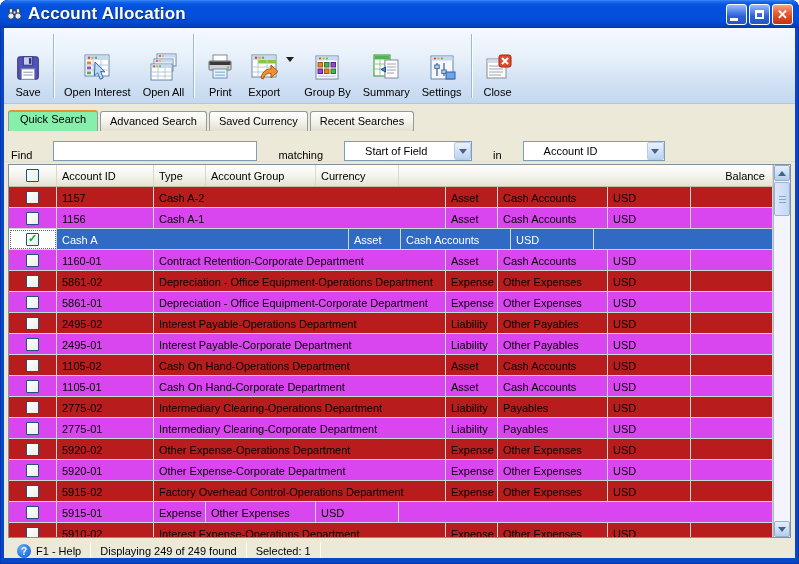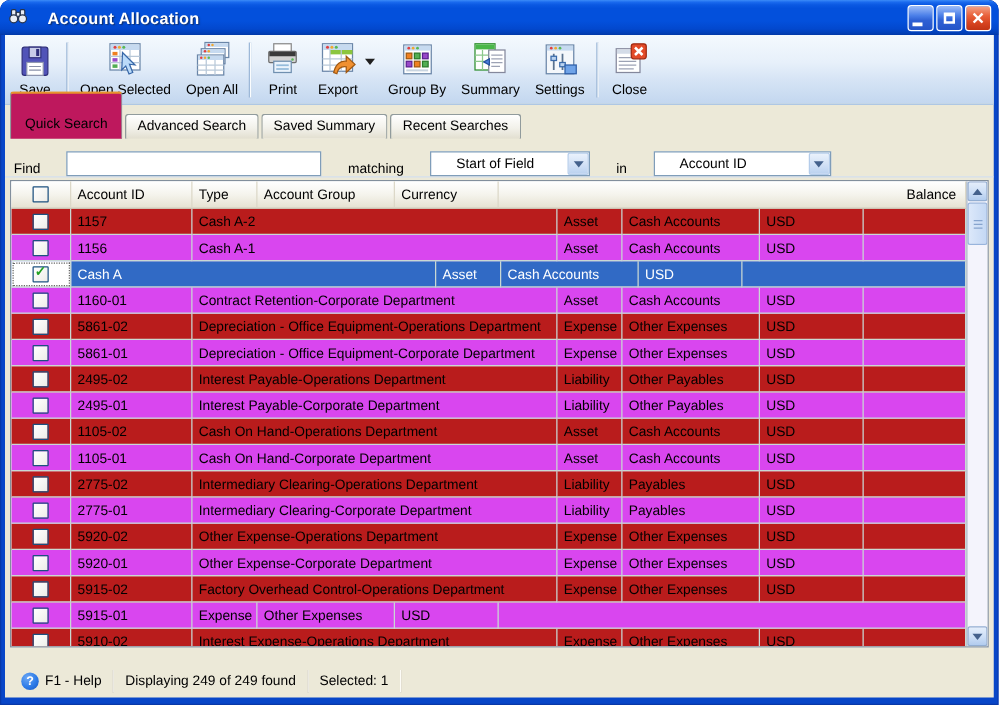--- a/index.html
+++ b/index.html
@@ -14,7 +14,7 @@
   .titlebar{ position:absolute; top:0; left:0; right:0; height:28px;
     background: linear-gradient(180deg,#3C8CF8 0%,#1A6AEE 6%,#0A58E2 14%,#0350DC 24%,#0350DC 60%,#0248CE 82%,#0240B8 94%,#0238A6 100%);
     border-radius:8px 8px 0 0; display:flex; align-items:center; padding:0 6px; }
-  .title-text{ color:#fff; font-weight:bold; font-size:13px; margin-left:15px;
+  .title-text{ color:#fff; font-weight:bold; font-size:17px; margin-left:5px;
     text-shadow:1px 1px 1px #10306E; letter-spacing:.2px; }
   .win-controls{ margin-left:auto; display:flex; gap:2px; }
   .winbtn{ width:21px; height:21px; border:1px solid #fff; border-radius:3px;

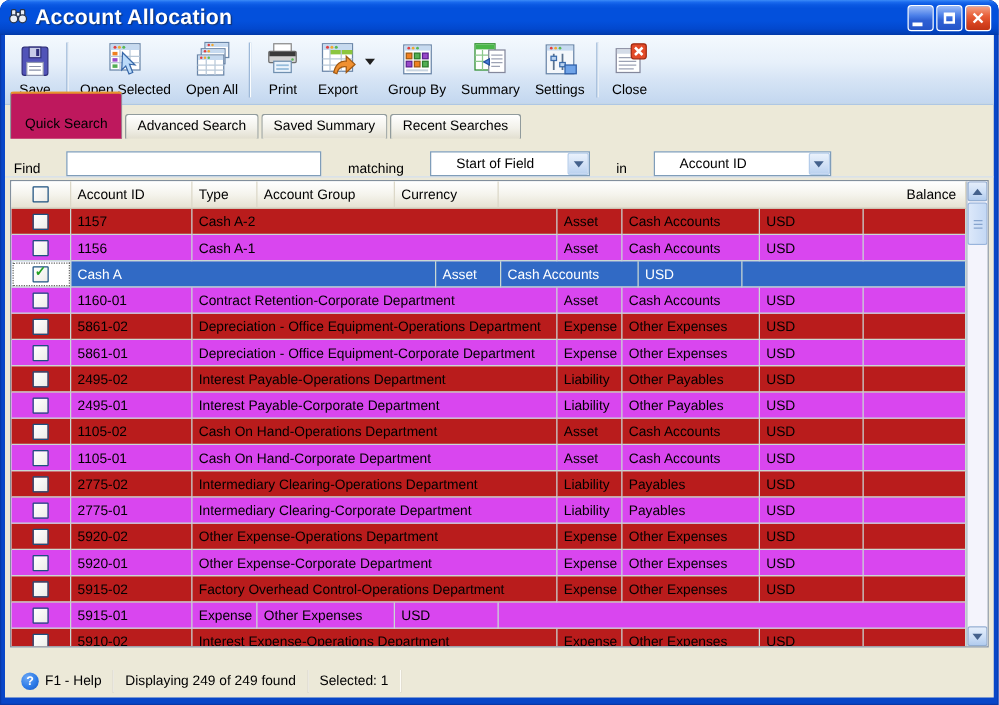--- a/index.html
+++ b/index.html
@@ -30,7 +30,7 @@
     background:#ECE9D8; display:flex; flex-direction:column; overflow:hidden; }
 
   
-  .toolbar{ height:56px; flex:none; display:flex; align-items:stretch; padding:2px 2px 1px 2px;
+  .toolbar{ height:76px; flex:none; display:flex; align-items:stretch; padding:2px 2px 1px 2px;
     background:linear-gradient(180deg,#F4F9FE 0%,#E7F0FA 40%,#D6E4F5 65%,#C3D7EF 100%);
     border-bottom:1px solid #AEC7E4; }
   .tb-btn{ display:flex; flex-direction:column; align-items:center; justify-content:flex-end;

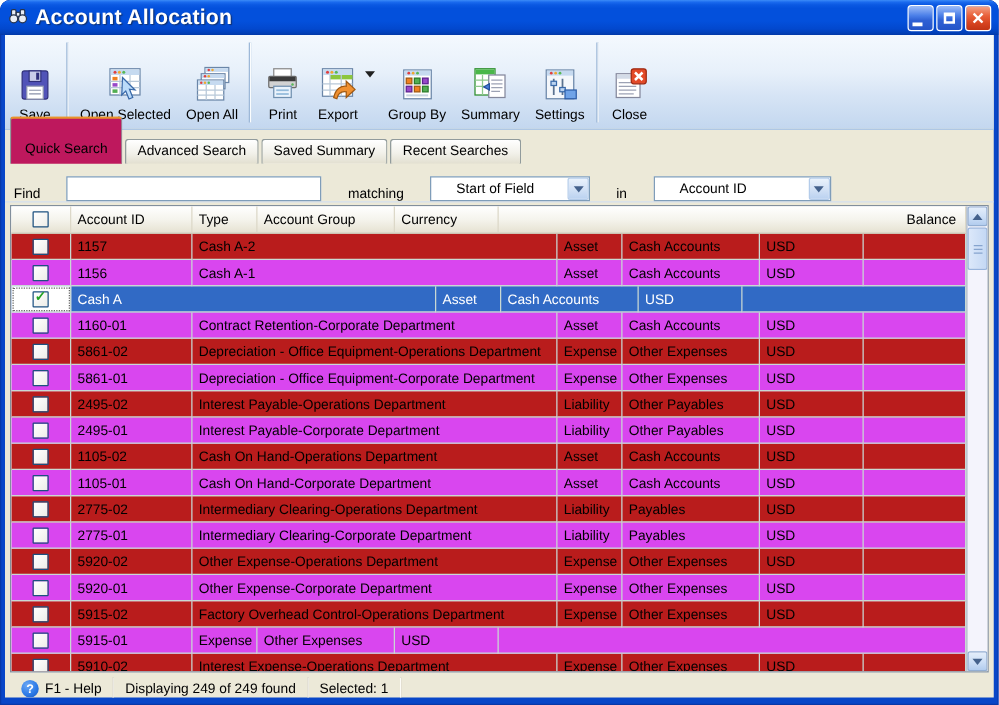--- a/index.html
+++ b/index.html
@@ -177,7 +177,7 @@
             <path d="M14 10 L24 20 L19.6 19.4 L22.2 26 L19.2 27.2 L16.6 20.8 L13.4 24 Z" fill="#BBDBF9" stroke="#3868A8"></path>
           </svg>
         </span>
-        <span class="tb-label">Open Selected</span>
+        <span class="tb-label">Open Interest</span>
       </div>
       <div class="tb-btn">
         <span class="tb-icon">

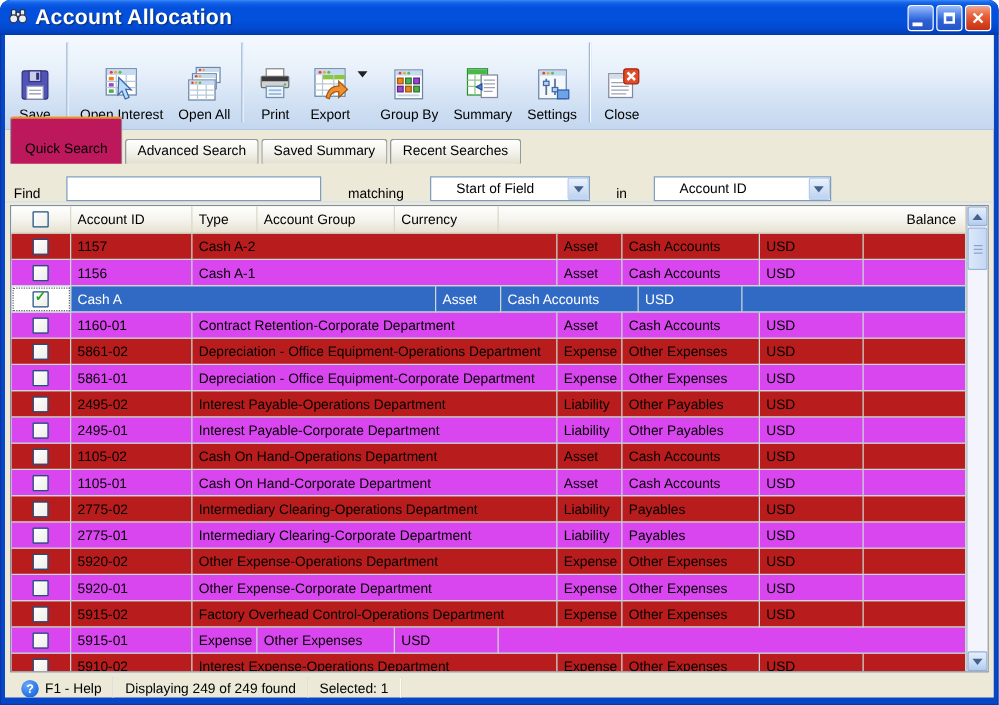--- a/index.html
+++ b/index.html
@@ -46,7 +46,7 @@
   .tab{ border:1px solid #919B9C; border-bottom:none; border-radius:3px 3px 0 0;
     background:linear-gradient(180deg,#FFFFFF 0%,#F2F1EA 55%,#E2DFD0 100%);
     padding:3px 9px 4px; white-space:nowrap; cursor:default; }
-  .tab.active{ background:#be185d; border-top:2px solid #E8932C; padding:18px 11px 6px; position:relative; z-index:2; }
+  .tab.active{ background:#86efac; border-top:2px solid #E8932C; padding:1px 11px 6px; position:relative; z-index:2; }
 
   
   .findrow{ flex:none; height:31px; display:flex; align-items:flex-end; padding:0 8px 0 7px; gap:21px;

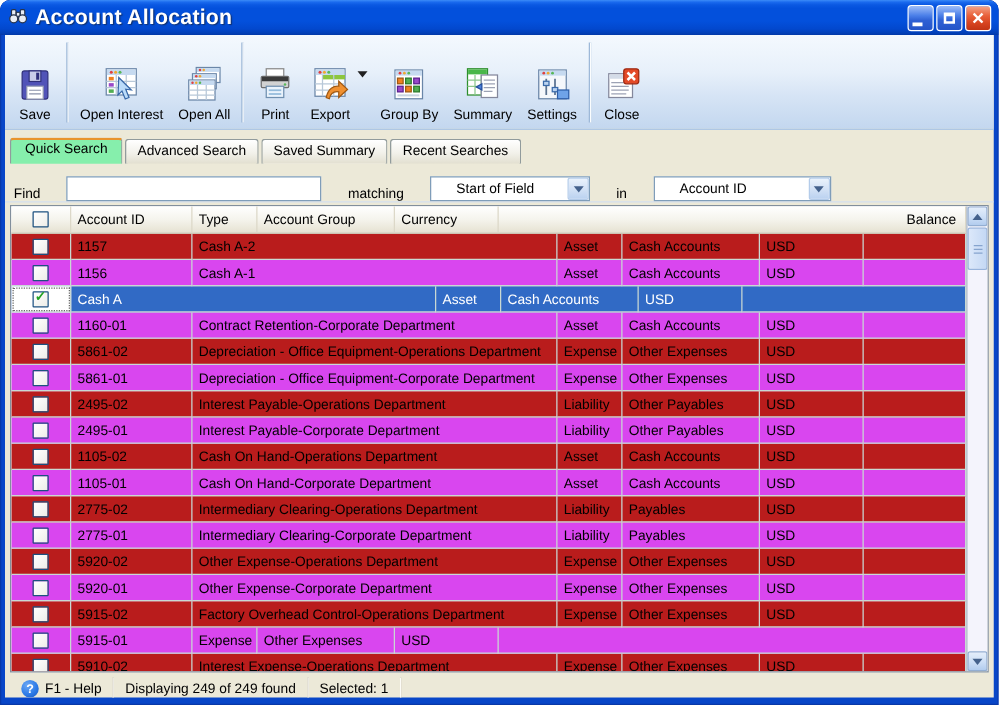--- a/index.html
+++ b/index.html
@@ -313,7 +313,7 @@
     <div class="tabstrip">
       <div class="tab active"><span>Quick Search</span></div>
       <div class="tab"><span>Advanced Search</span></div>
-      <div class="tab"><span>Saved Summary</span></div>
+      <div class="tab"><span>Saved Currency</span></div>
       <div class="tab"><span>Recent Searches</span></div>
     </div>
 

